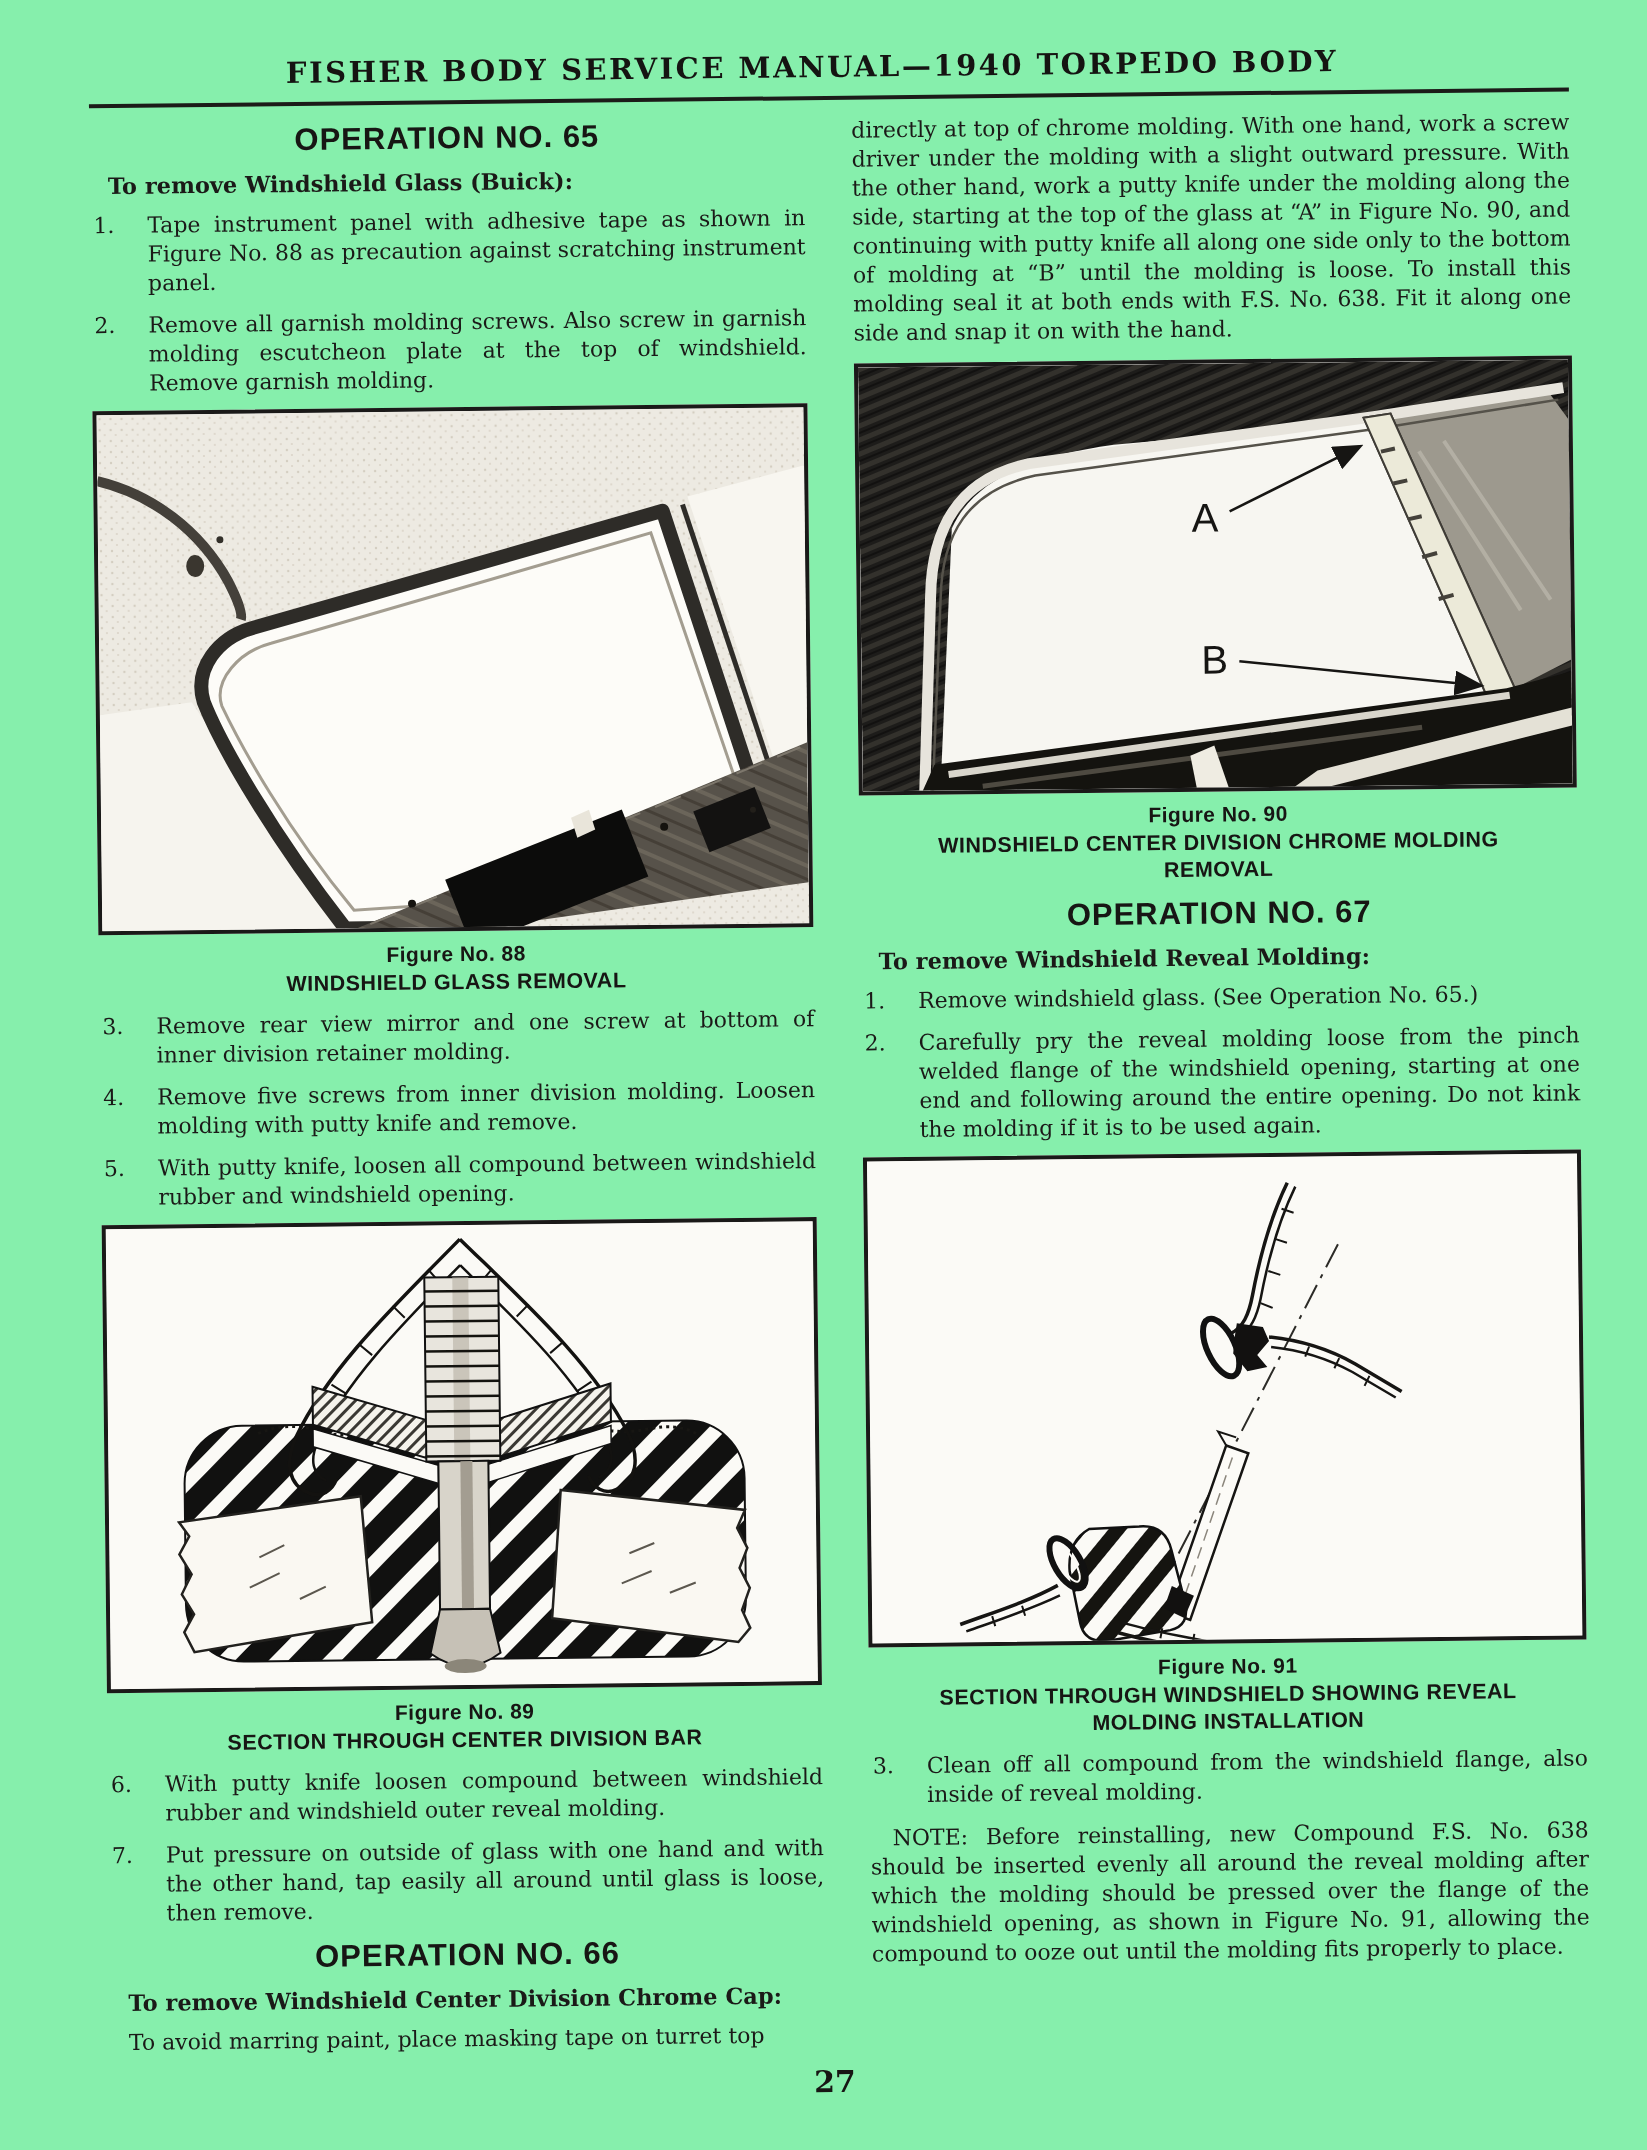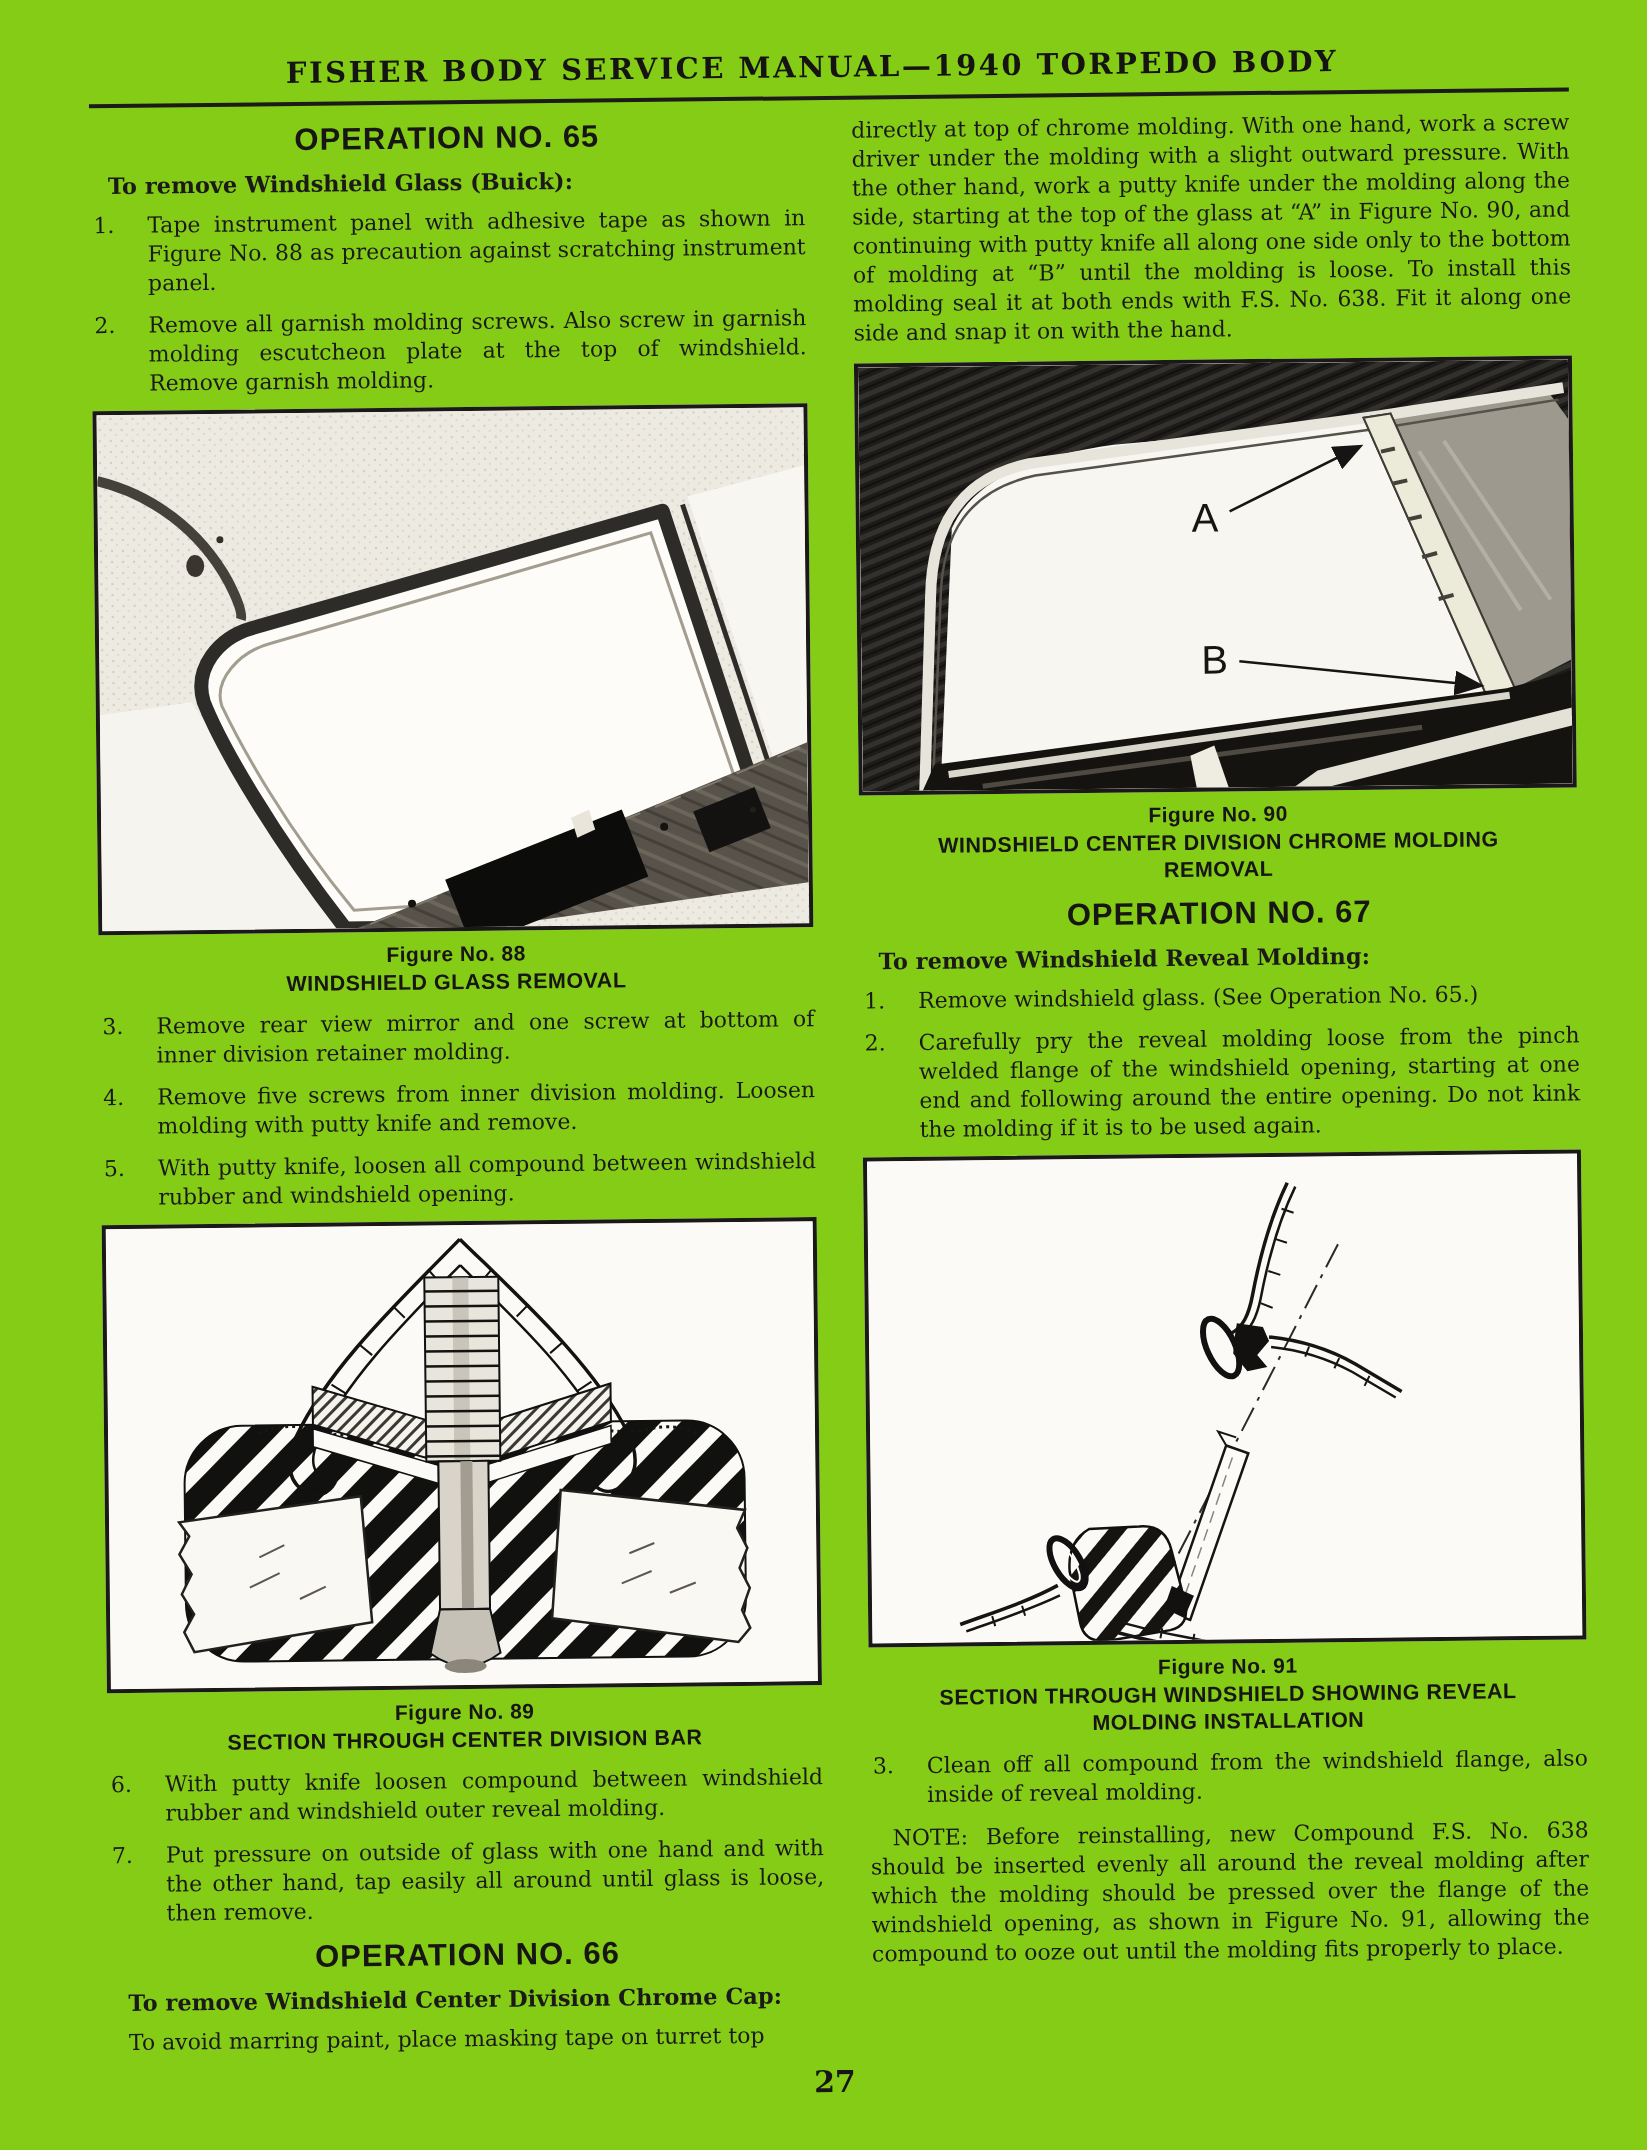--- a/index.html
+++ b/index.html
@@ -4,7 +4,7 @@
 <style>
   html,body{margin:0;padding:0;background:#e8e6e1;}
   .sheet{
-    width:1647px;height:2150px;background:#84cc16;overflow:hidden;
+    width:1647px;height:2150px;background:#86efac;overflow:hidden;
     position:relative;font-family:"DejaVu Serif", serif;color:#1b1a18;
   }
   .tilt{position:relative;width:100%;height:100%;

